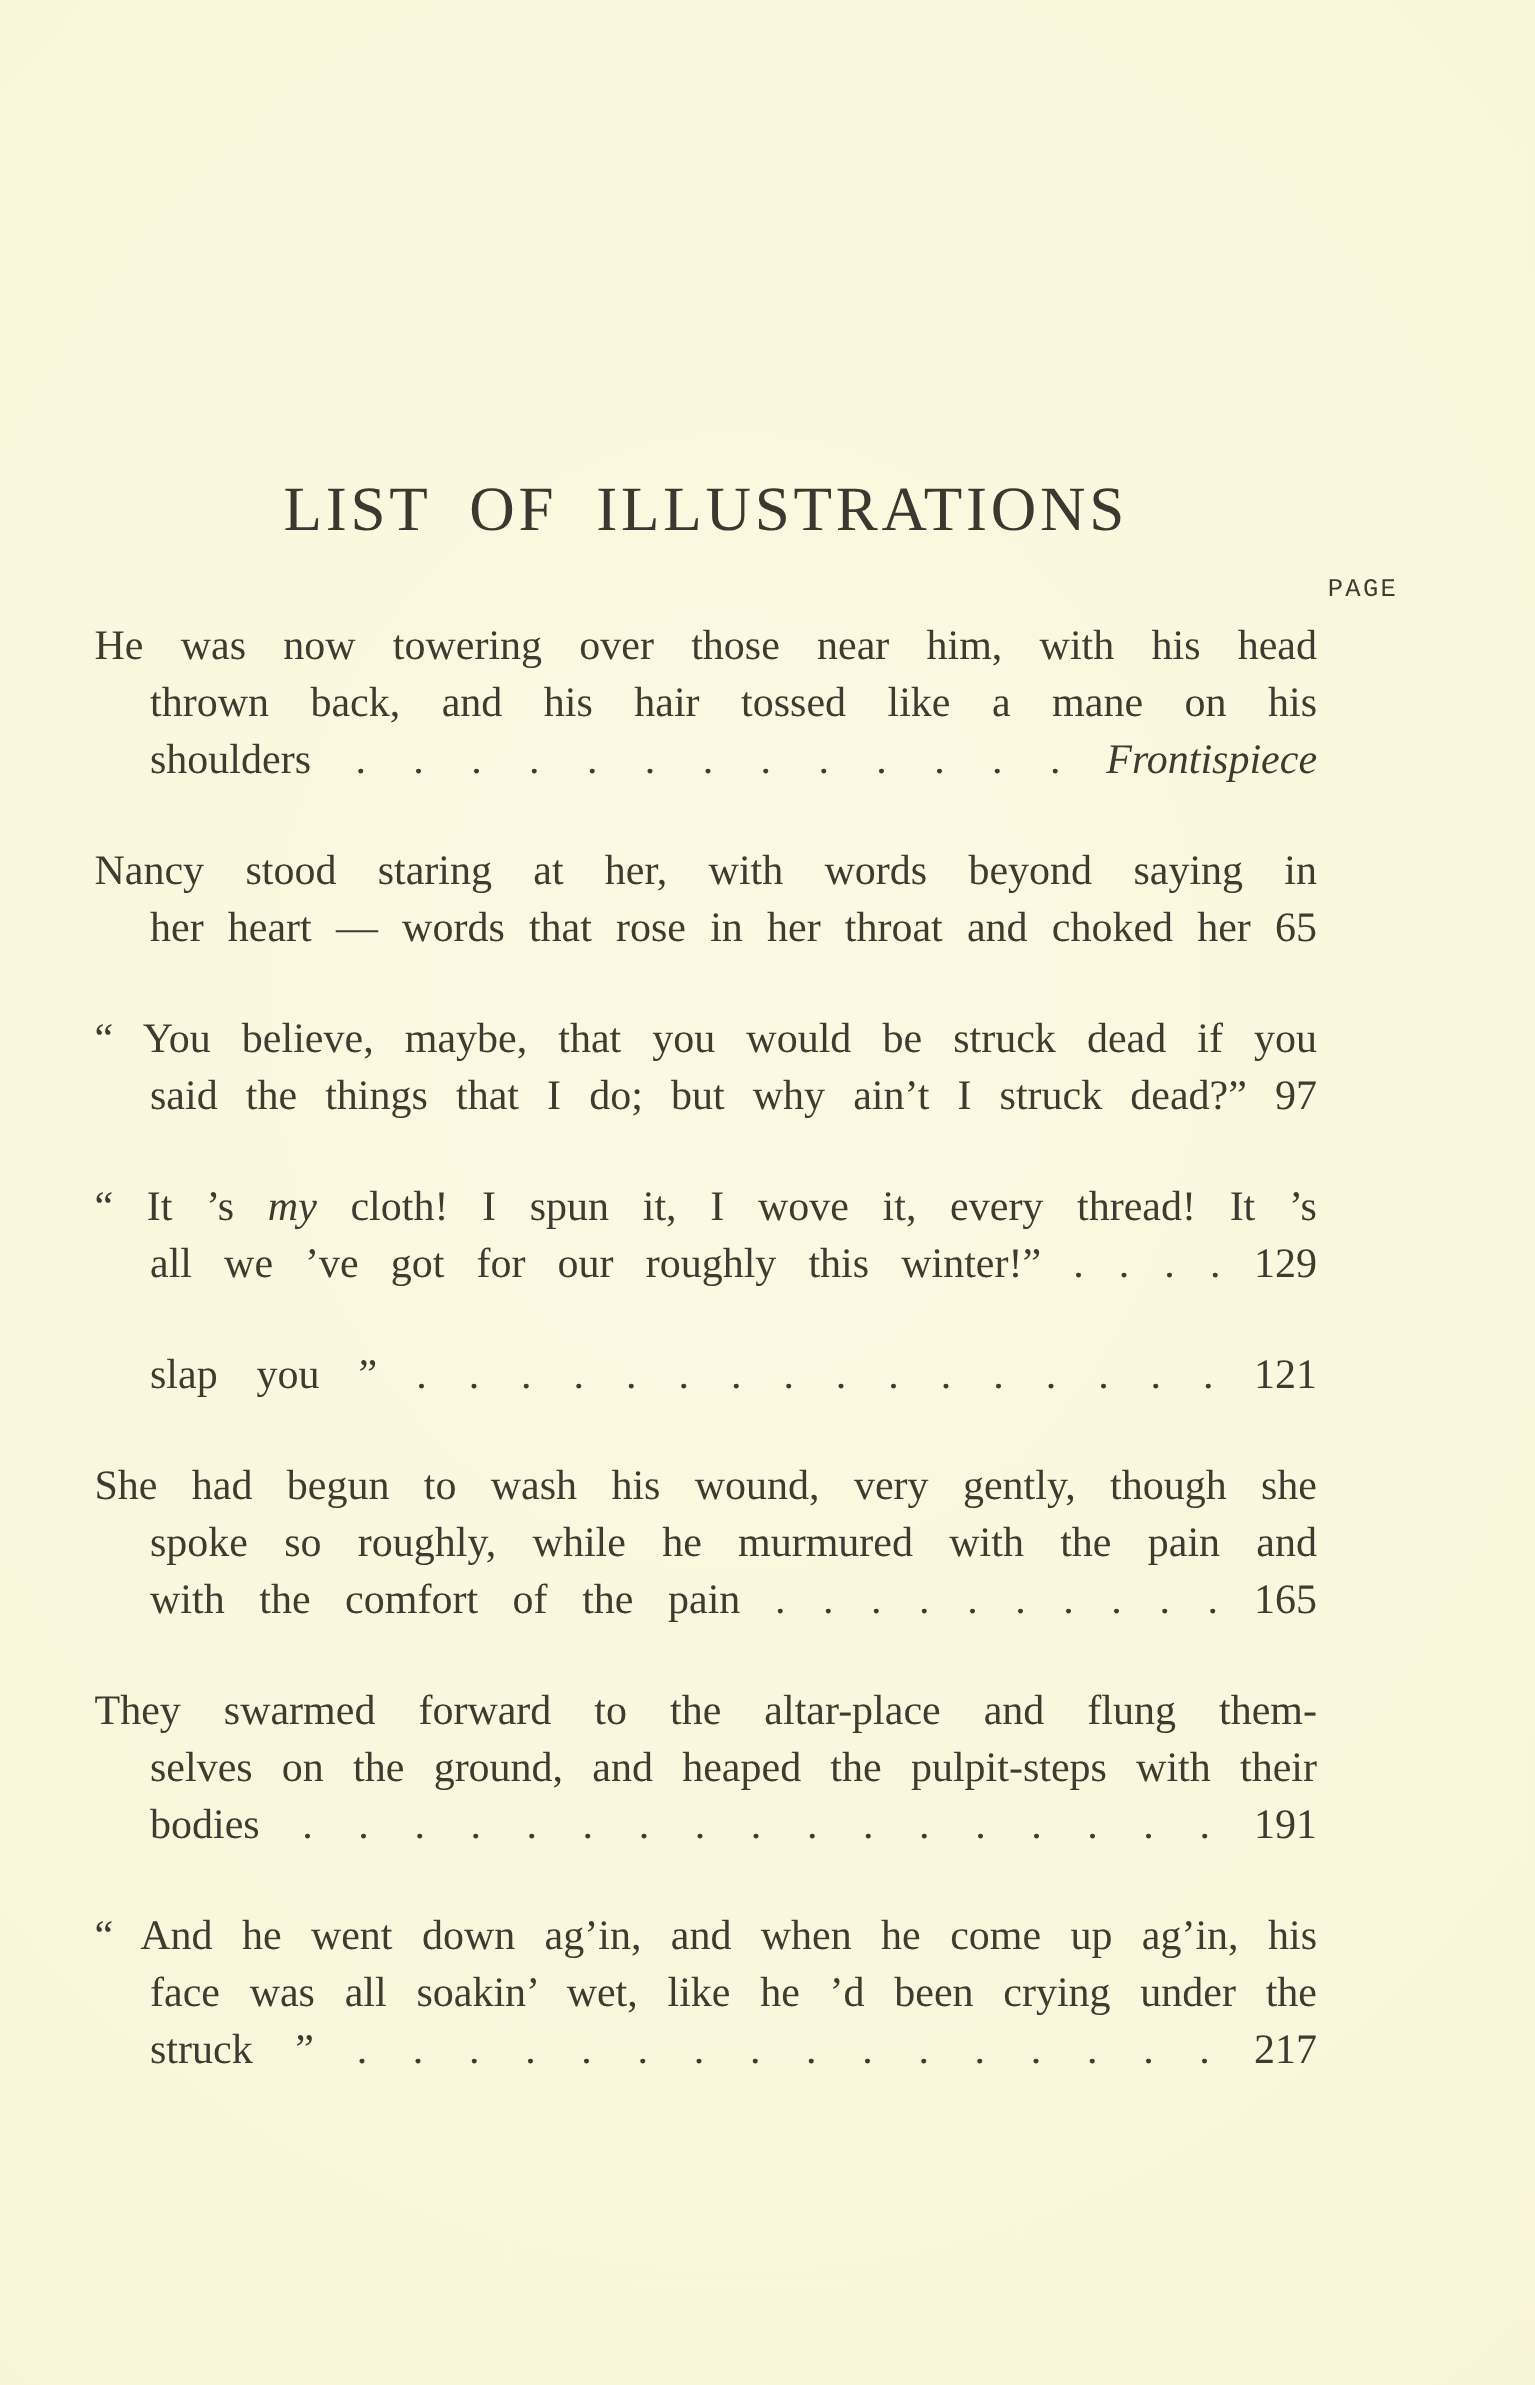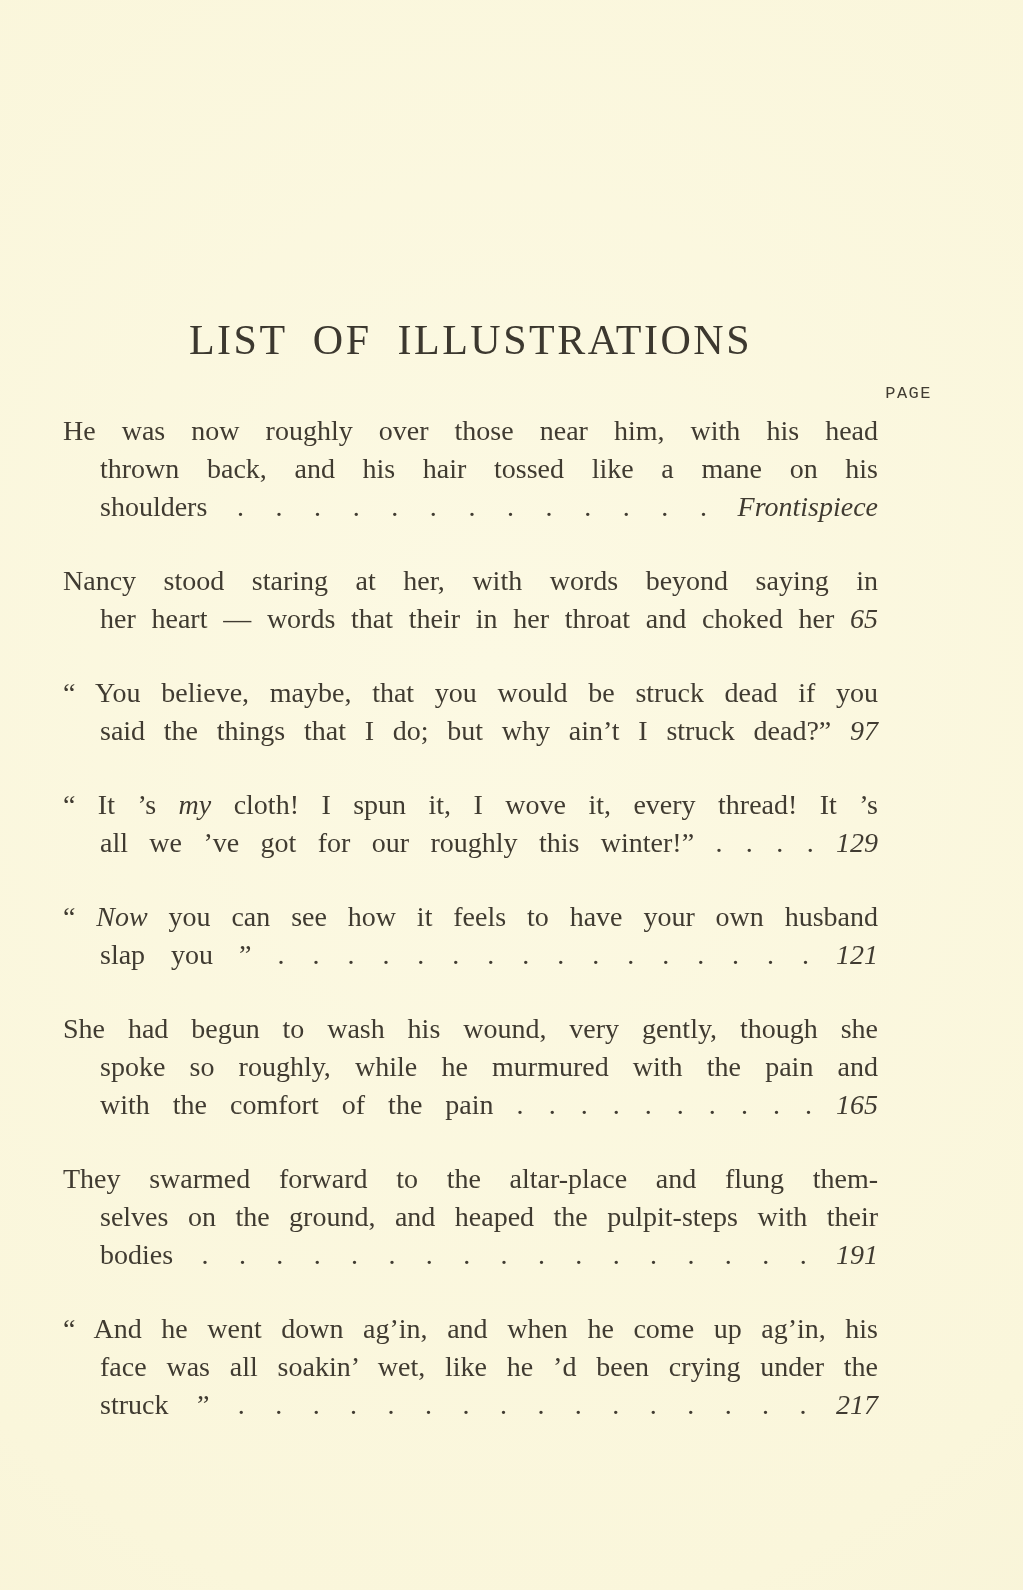--- a/index.html
+++ b/index.html
@@ -64,7 +64,7 @@
 
     <div class="entry">
       <div class="line">
-        <span class="seg">He was now roughly over those near him, with his head</span>
+        <span class="seg">He was now towering over those near him, with his head</span>
       </div>
       <div class="line indent">
         <span class="seg">thrown back, and his hair tossed like a mane on his</span>

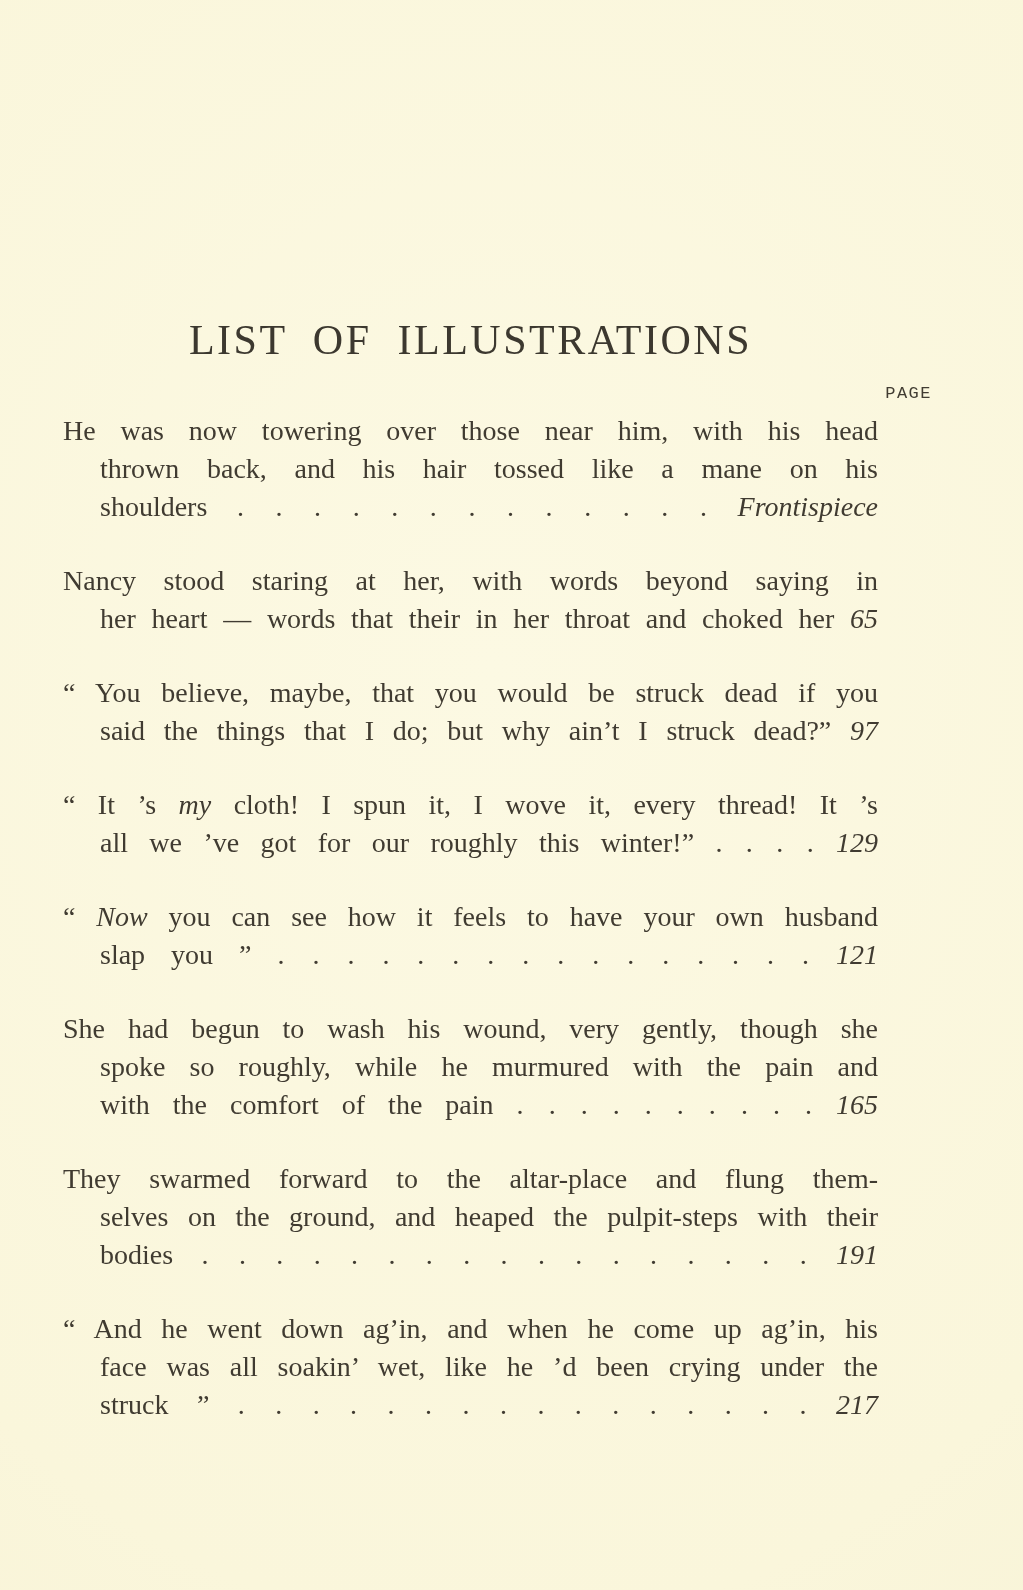--- a/index.html
+++ b/index.html
@@ -81,7 +81,7 @@
         <span class="seg">Nancy stood staring at her, with words beyond saying in</span>
       </div>
       <div class="line indent">
-        <span class="seg">her heart — words that their in her throat and choked her</span>
+        <span class="seg">her heart — words that rose in her throat and choked her</span>
         <span class="pagenum">65</span>
       </div>
     </div>

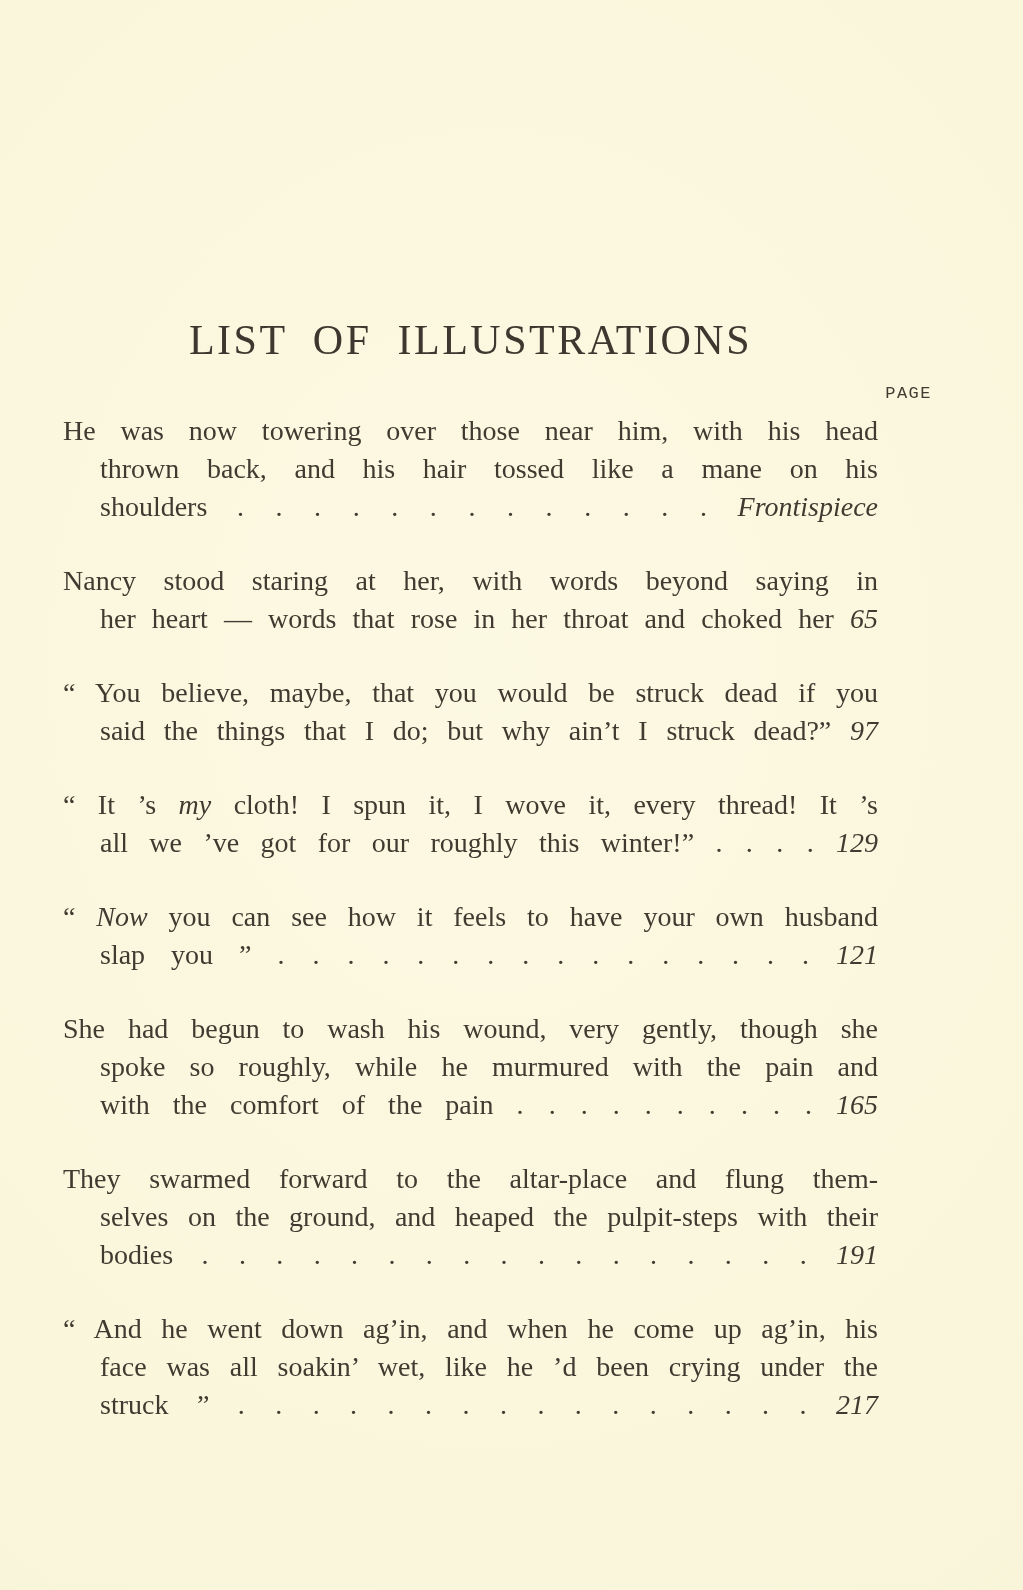--- a/index.html
+++ b/index.html
@@ -49,7 +49,7 @@
   .line.indent { padding-left: 37px; }
   .seg.it, .pagenum.it { font-style: italic; }
   .dots { letter-spacing: 1px; }
-  .pagenum { white-space: nowrap; font-style: italic; }
+  .pagenum { white-space: nowrap; }
 </style>
 </head>
 <body>

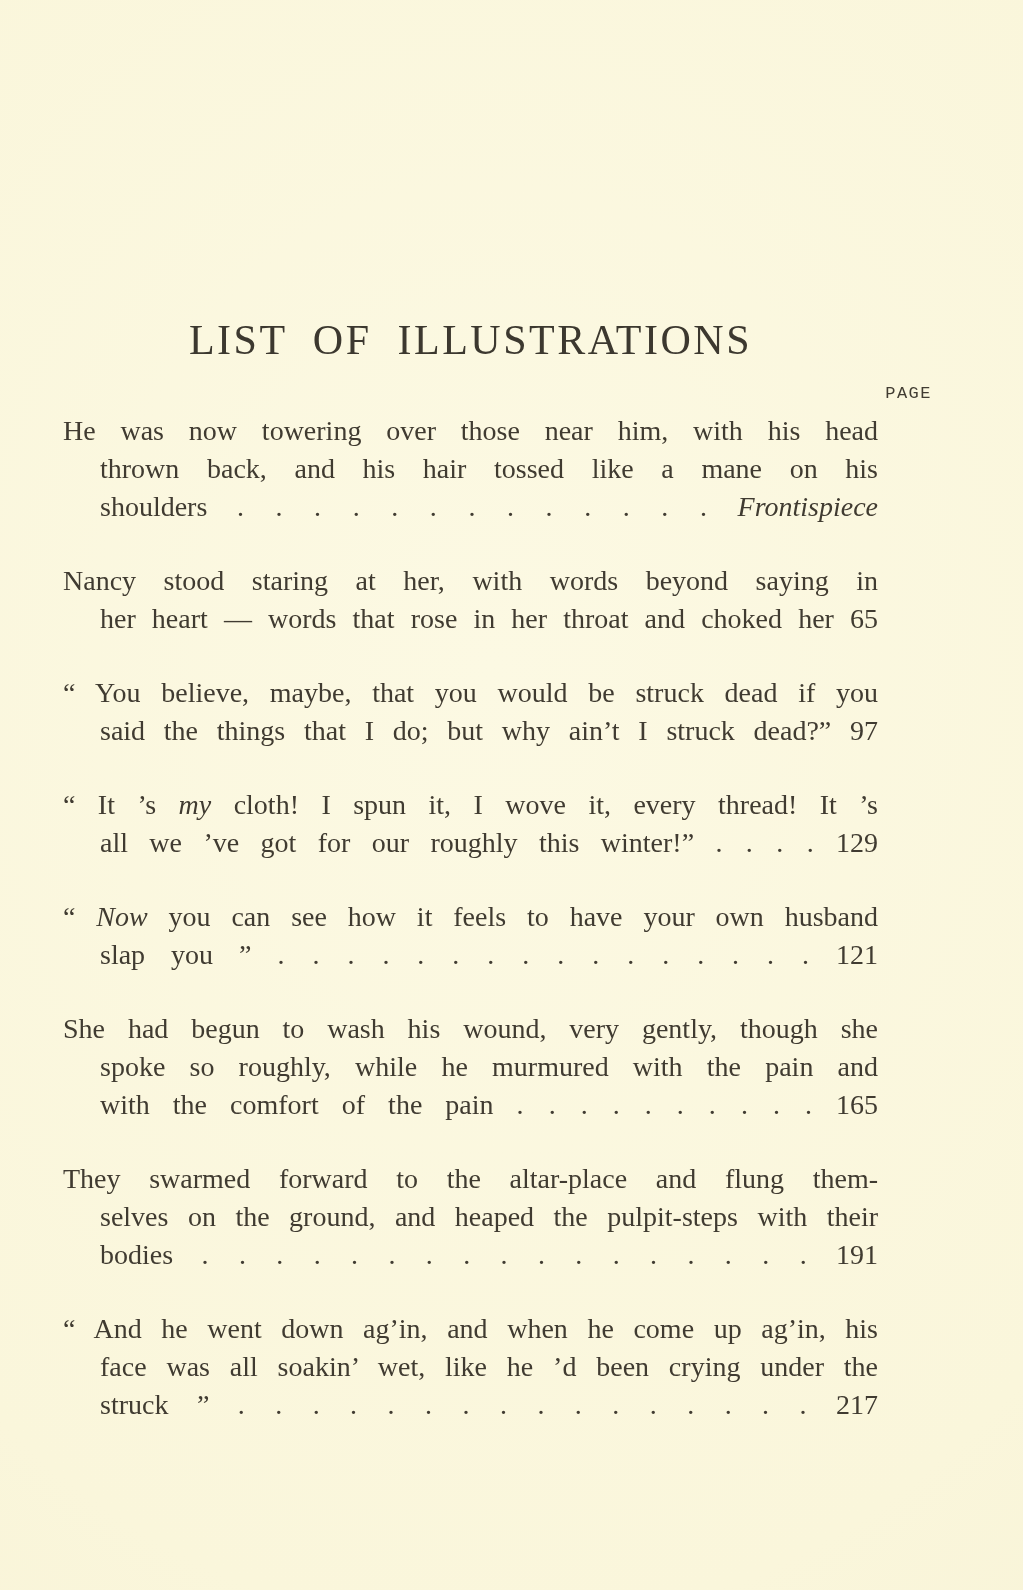--- a/index.html
+++ b/index.html
@@ -108,9 +108,6 @@
     </div>
 
     <div class="entry">
-      <div class="line">
-        <span class="seg">“ </span><span class="seg it">Now</span><span class="seg"> you can see how it feels to have your own husband</span>
-      </div>
       <div class="line indent">
         <span class="seg">slap you ”</span>
         <span class="dots">. . . . . . . . . . . . . . . .</span>

